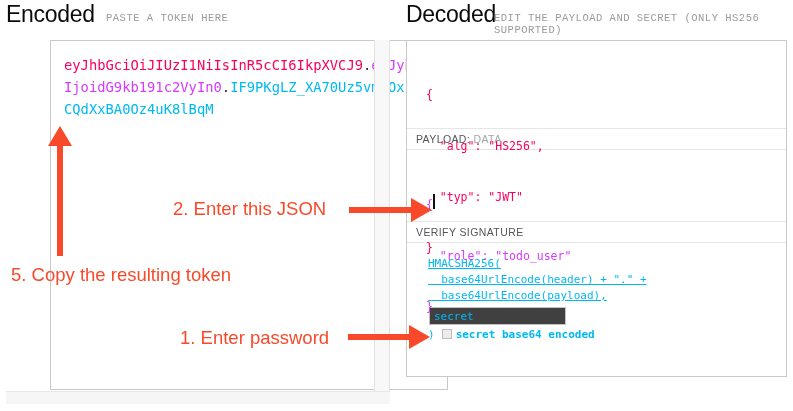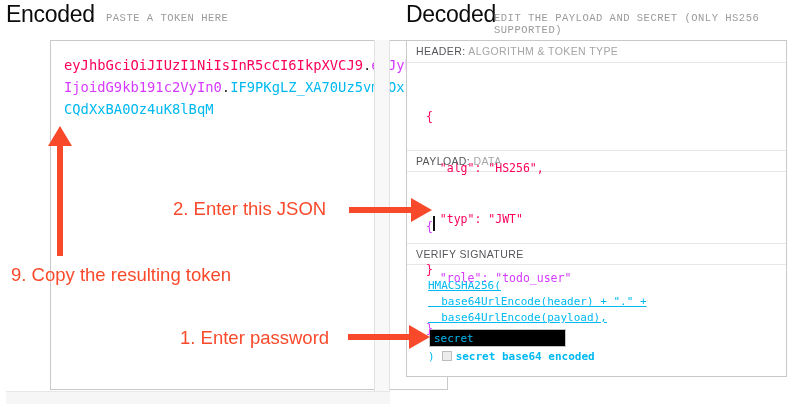--- a/index.html
+++ b/index.html
@@ -78,10 +78,6 @@
 
   <div class="decoded-panel">
 
-    <div class="sec-label">
-      <span class="strong">HEADER:</span>
-      <span>ALGORITHM &amp; TOKEN TYPE</span>
-    </div>
     <div class="code-area hdr-code">
       <div>{</div>
       <div>  "alg": "HS256",</div>

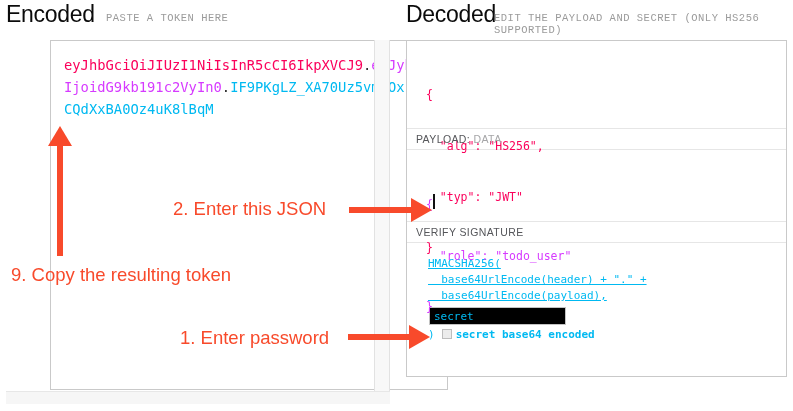--- a/index.html
+++ b/index.html
@@ -116,7 +116,7 @@
 
   <div class="head-up" style="left:48px; top:126px;"></div>
   <div class="shaft-v" style="left:57px; top:144px; height:112px;"></div>
-  <div class="anno" style="left:11px; top:264px;">9. Copy the resulting token</div>
+  <div class="anno" style="left:11px; top:264px;">5. Copy the resulting token</div>
 
   <div class="anno" style="left:180px; top:327px;">1. Enter password</div>
   <div class="shaft-h" style="left:348px; top:334px; width:63px;"></div>

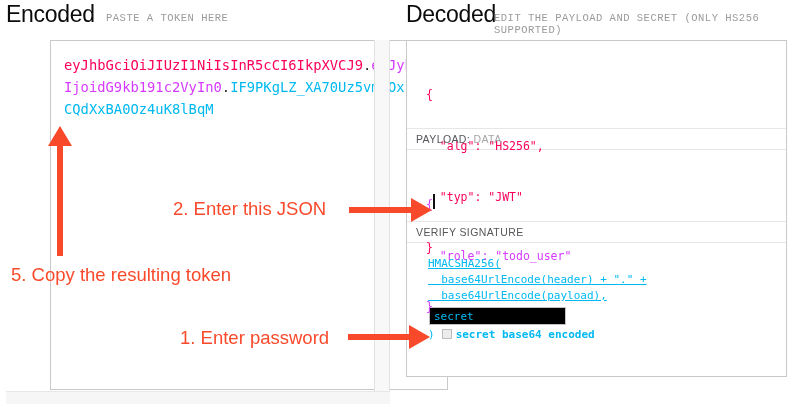--- a/index.html
+++ b/index.html
@@ -39,7 +39,7 @@
   .sig-area { height:112px; padding:13px 0 0 21px; color:#00b9f1; }
   .sig-line { font-family:"DejaVu Sans Mono", monospace; font-size:11px; line-height:16px; white-space:pre;text-decoration:underline; }
   .secret-input { display:block; margin:3px 0 0 1px; width:137px; height:18px;
-                  border:1px solid #c3c3c3; background:#000000; color:#00b9f1;
+                  border:1px solid #c3c3c3; background:#404040; color:#00b9f1;
                   font-family:"DejaVu Sans Mono", monospace; font-size:11px; padding:1px 4px; outline:none; }
   .sig-foot { margin-top:3px; font-family:"DejaVu Sans Mono", monospace; font-size:11px; color:#00b9f1; }
   .sig-foot .bold { font-weight:bold; }

